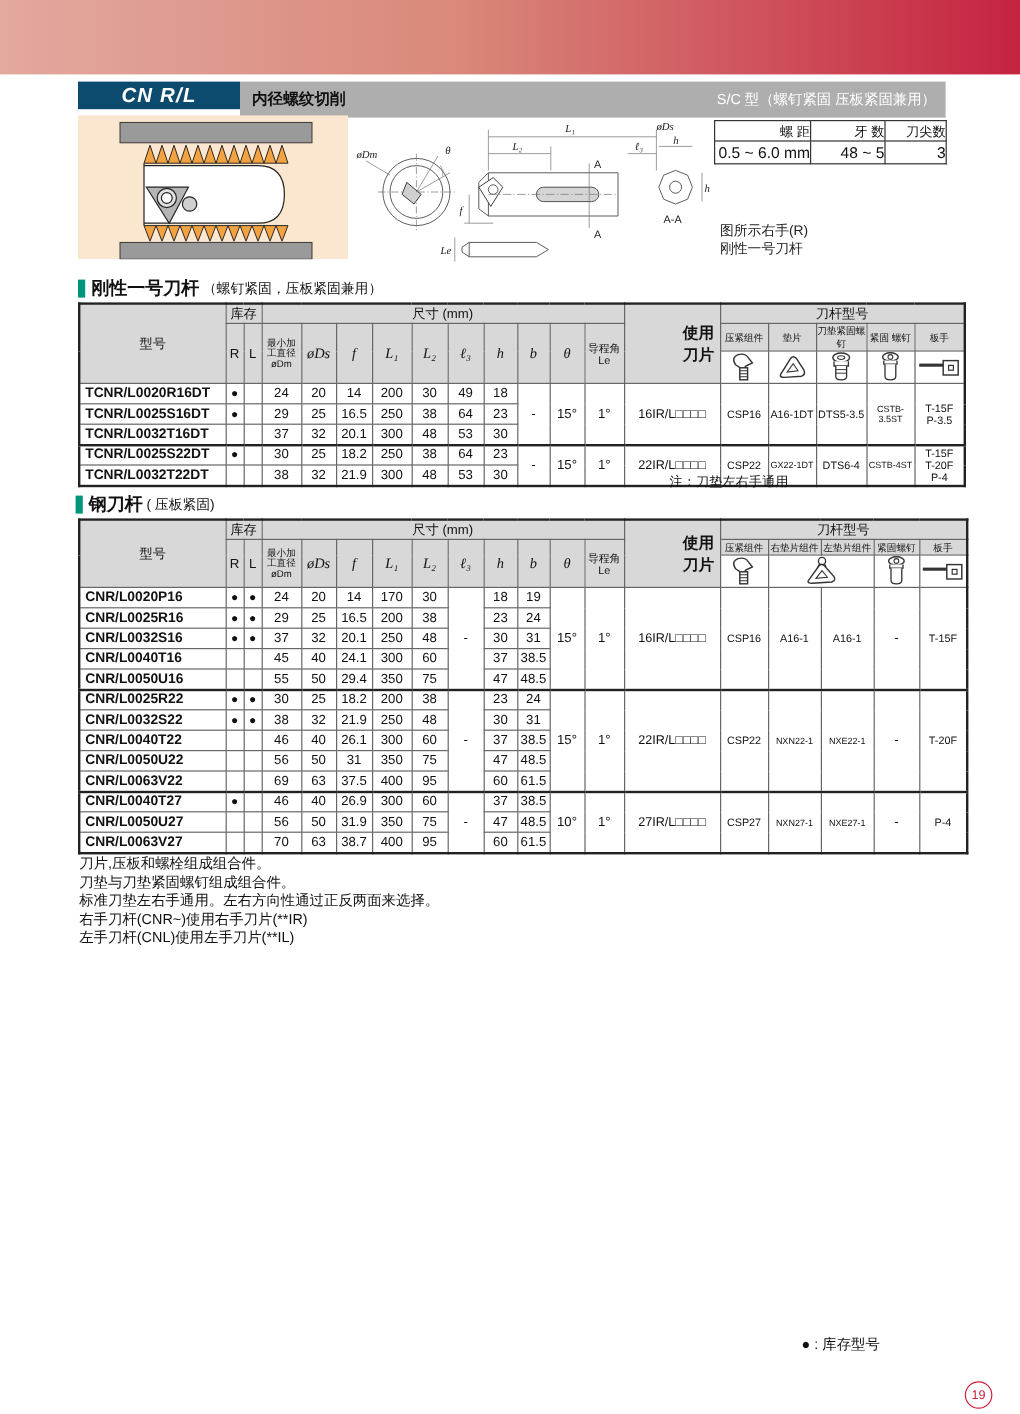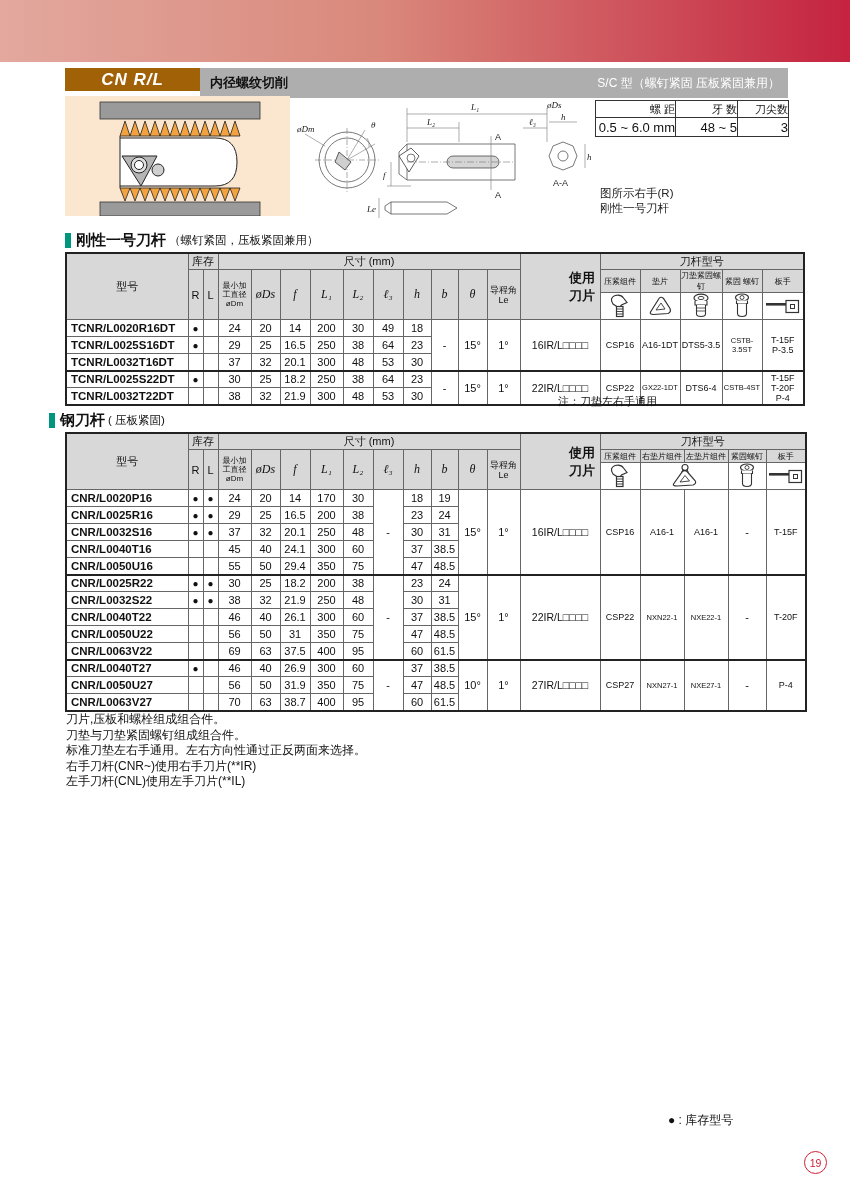--- a/index.html
+++ b/index.html
@@ -13,7 +13,7 @@
 
   
   .titlebar { position:absolute; left:65px; top:68px; width:723px; height:23px; }
-  .model-box { position:absolute; left:0; top:0; width:135px; height:23px; background:#a16207;
+  .model-box { position:absolute; left:0; top:0; width:135px; height:23px; background:#0c4a6e;
                color:#fff; font-weight:bold; font-style:italic; font-size:17px;
                display:flex; align-items:center; justify-content:center; letter-spacing:1px; }
   .gray-bar { position:absolute; left:135px; top:0; width:588px; height:30px; background:#aeaeae;

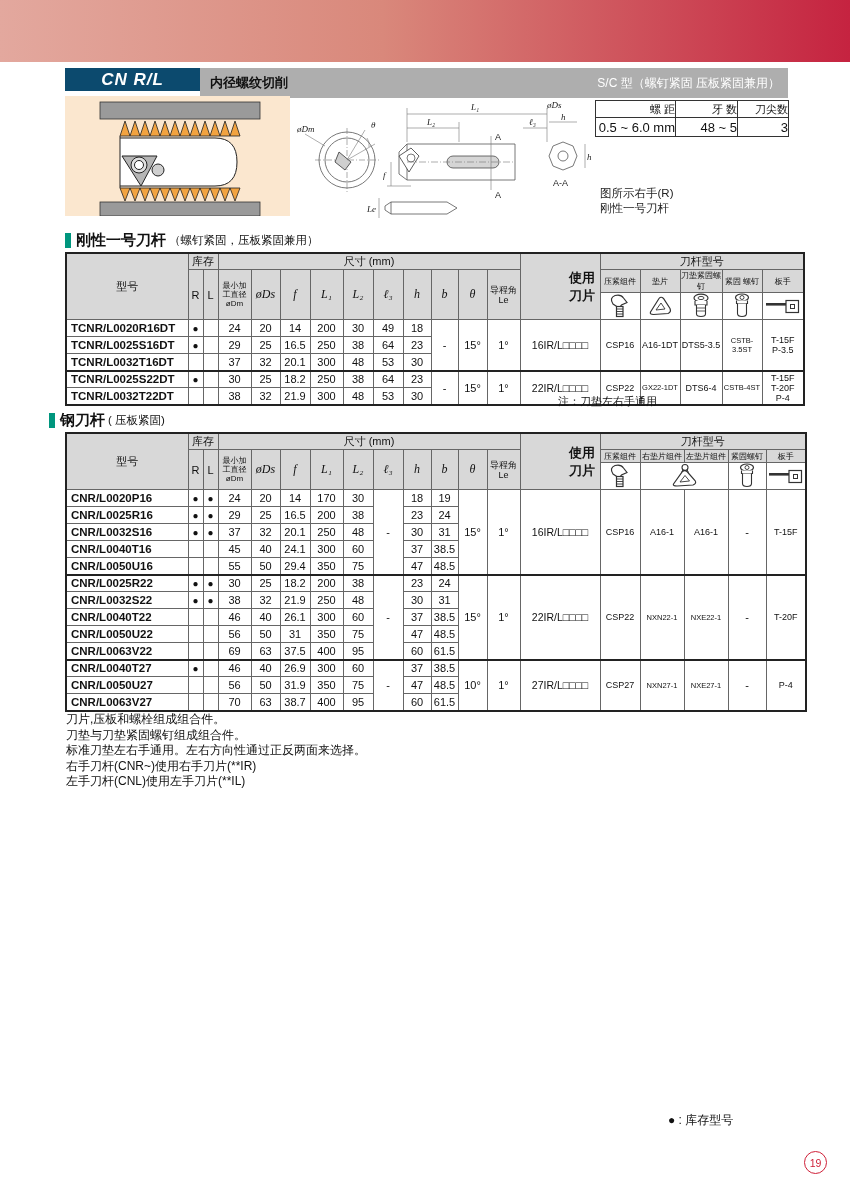--- a/index.html
+++ b/index.html
@@ -356,7 +356,7 @@
     </div>
   <div class="tbl-note">注：刀垫左右手通用</div>
 
-  <div class="sec-head" style="left:49px; top:411px;">
+  <div class="sec-head" style="left:63px; top:411px;">
     <span class="sec-mark"></span>
     <span class="sec-title">钢刀杆</span>
     <span class="sec-sub">( 压板紧固)</span>

